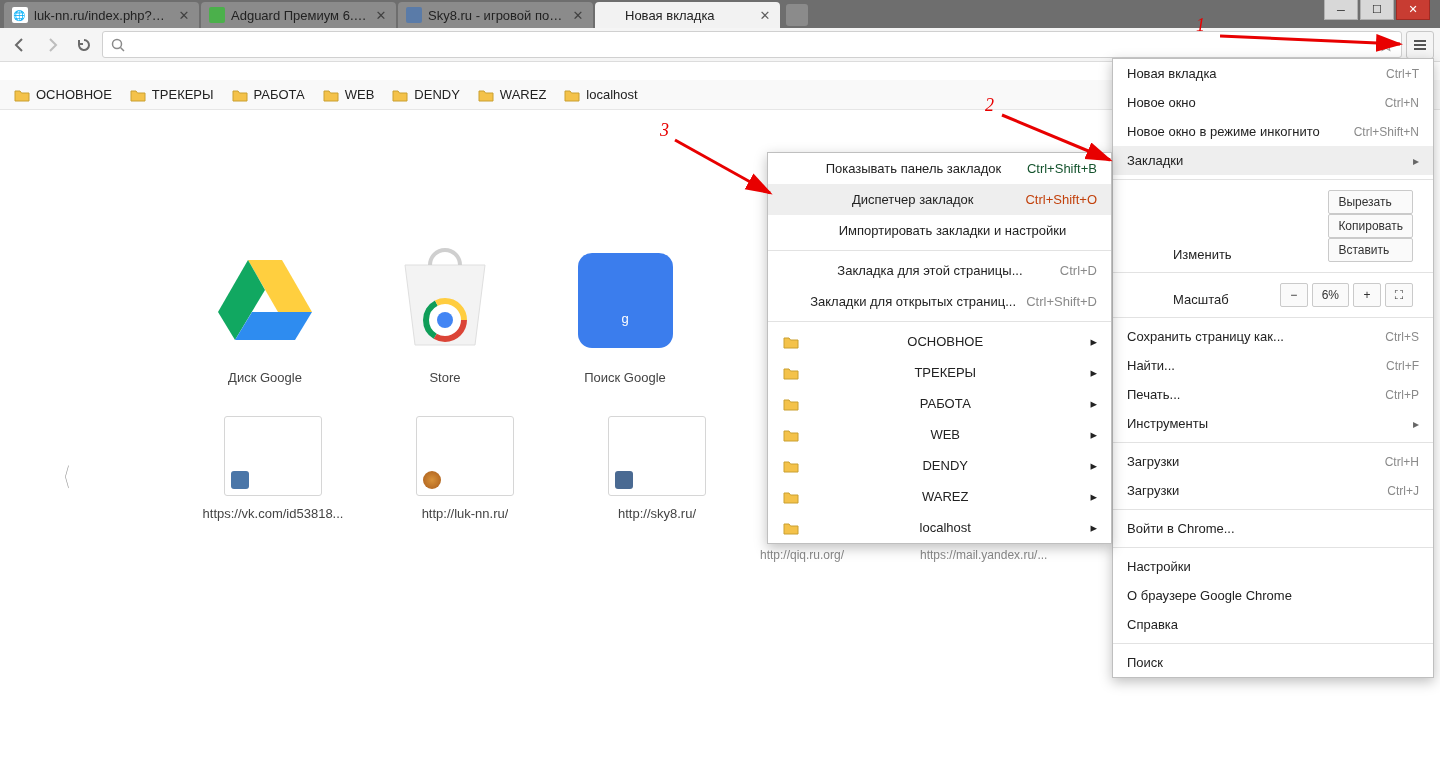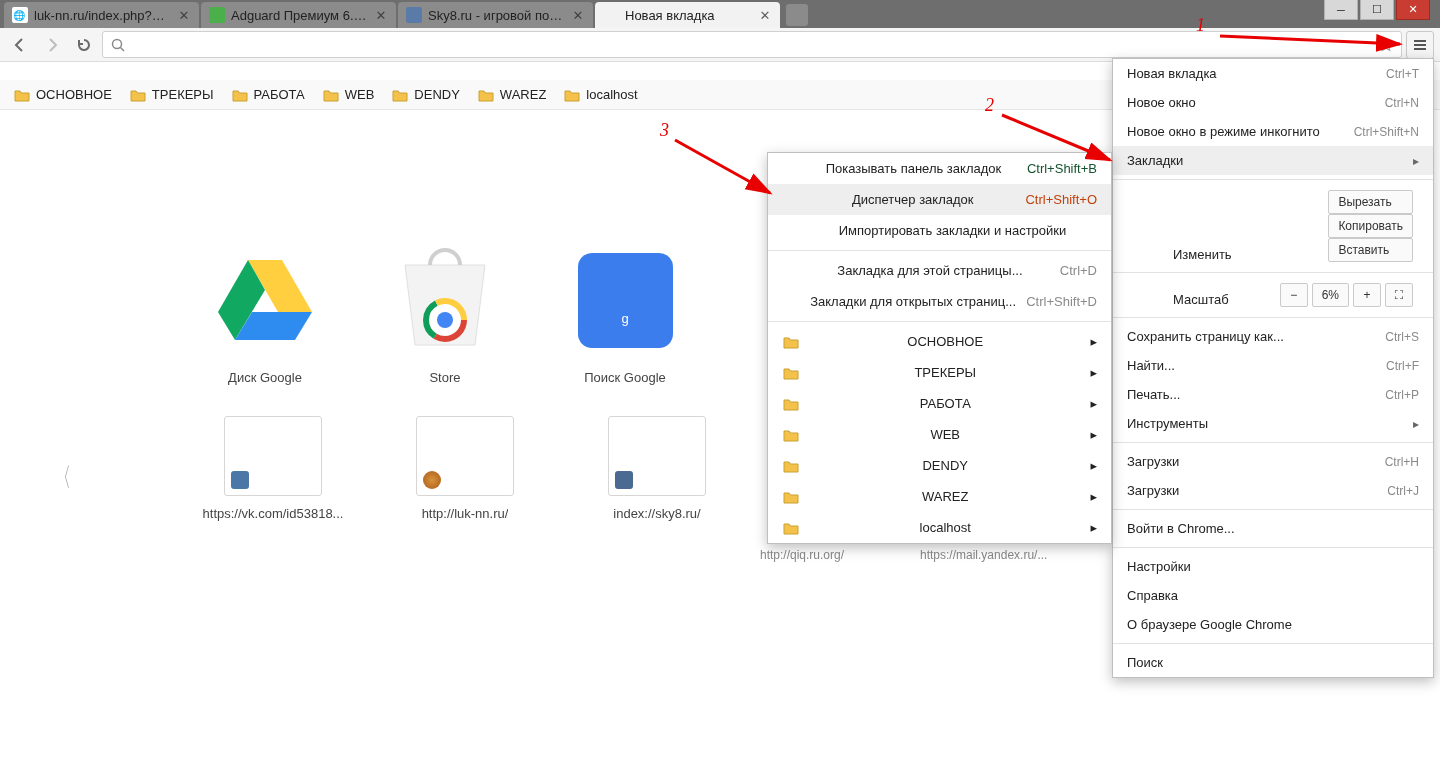--- a/index.html
+++ b/index.html
@@ -224,7 +224,7 @@
       <div class="tile-mini">
           <div class="mini-icon" style="background:#4a6a92;"></div>
         </div>
-      <div class="tile-label">index://sky8.ru/</div>
+      <div class="tile-label">http://sky8.ru/</div>
     </div>
   </div>
 

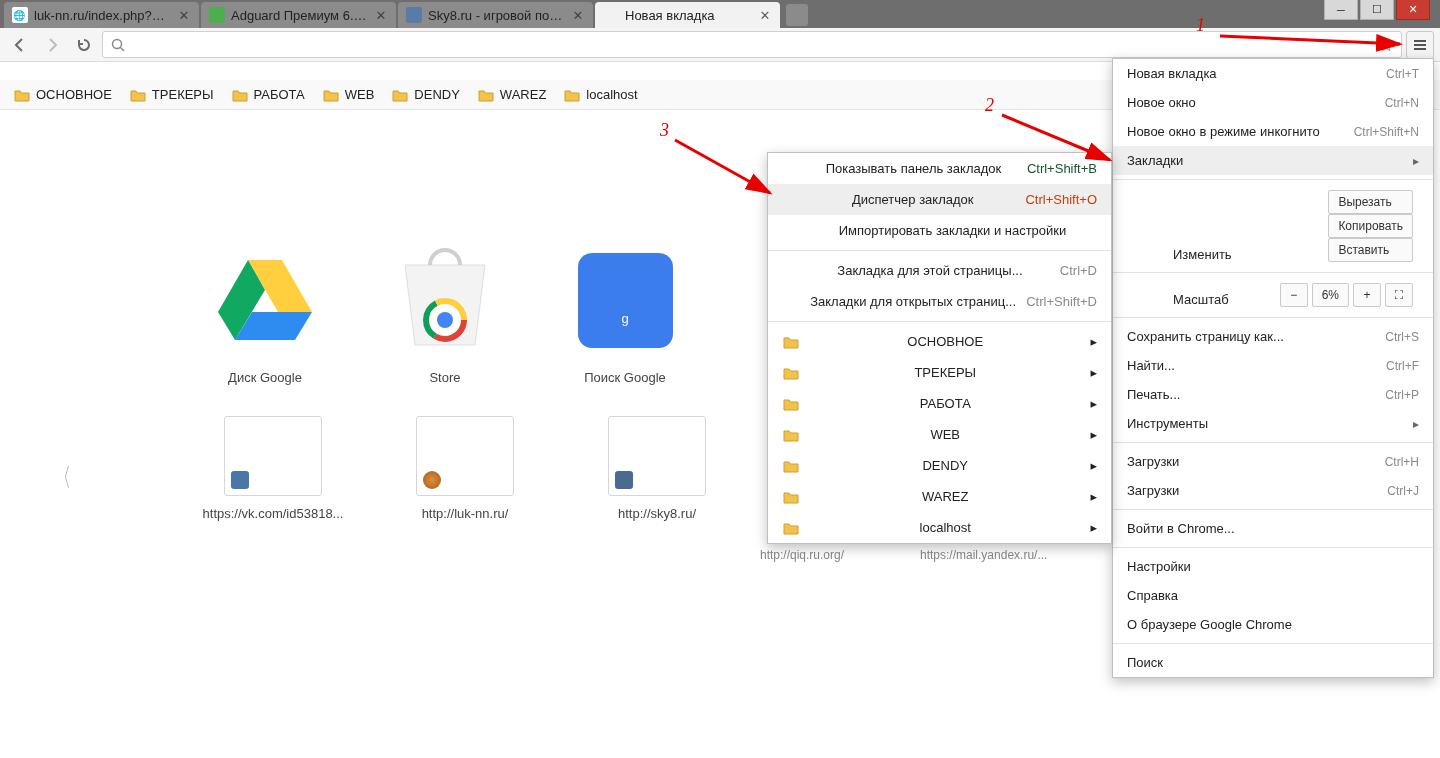--- a/index.html
+++ b/index.html
@@ -303,10 +303,10 @@
       <span class="label">Настройки</span>
     </div>
   <div class="menu-row">
+      <span class="label">О браузере Google Chrome</span>
+    </div>
+  <div class="menu-row">
       <span class="label">Справка</span>
-    </div>
-  <div class="menu-row">
-      <span class="label">О браузере Google Chrome</span>
     </div>
   <div class="menu-sep"></div>
   <div class="menu-row">

